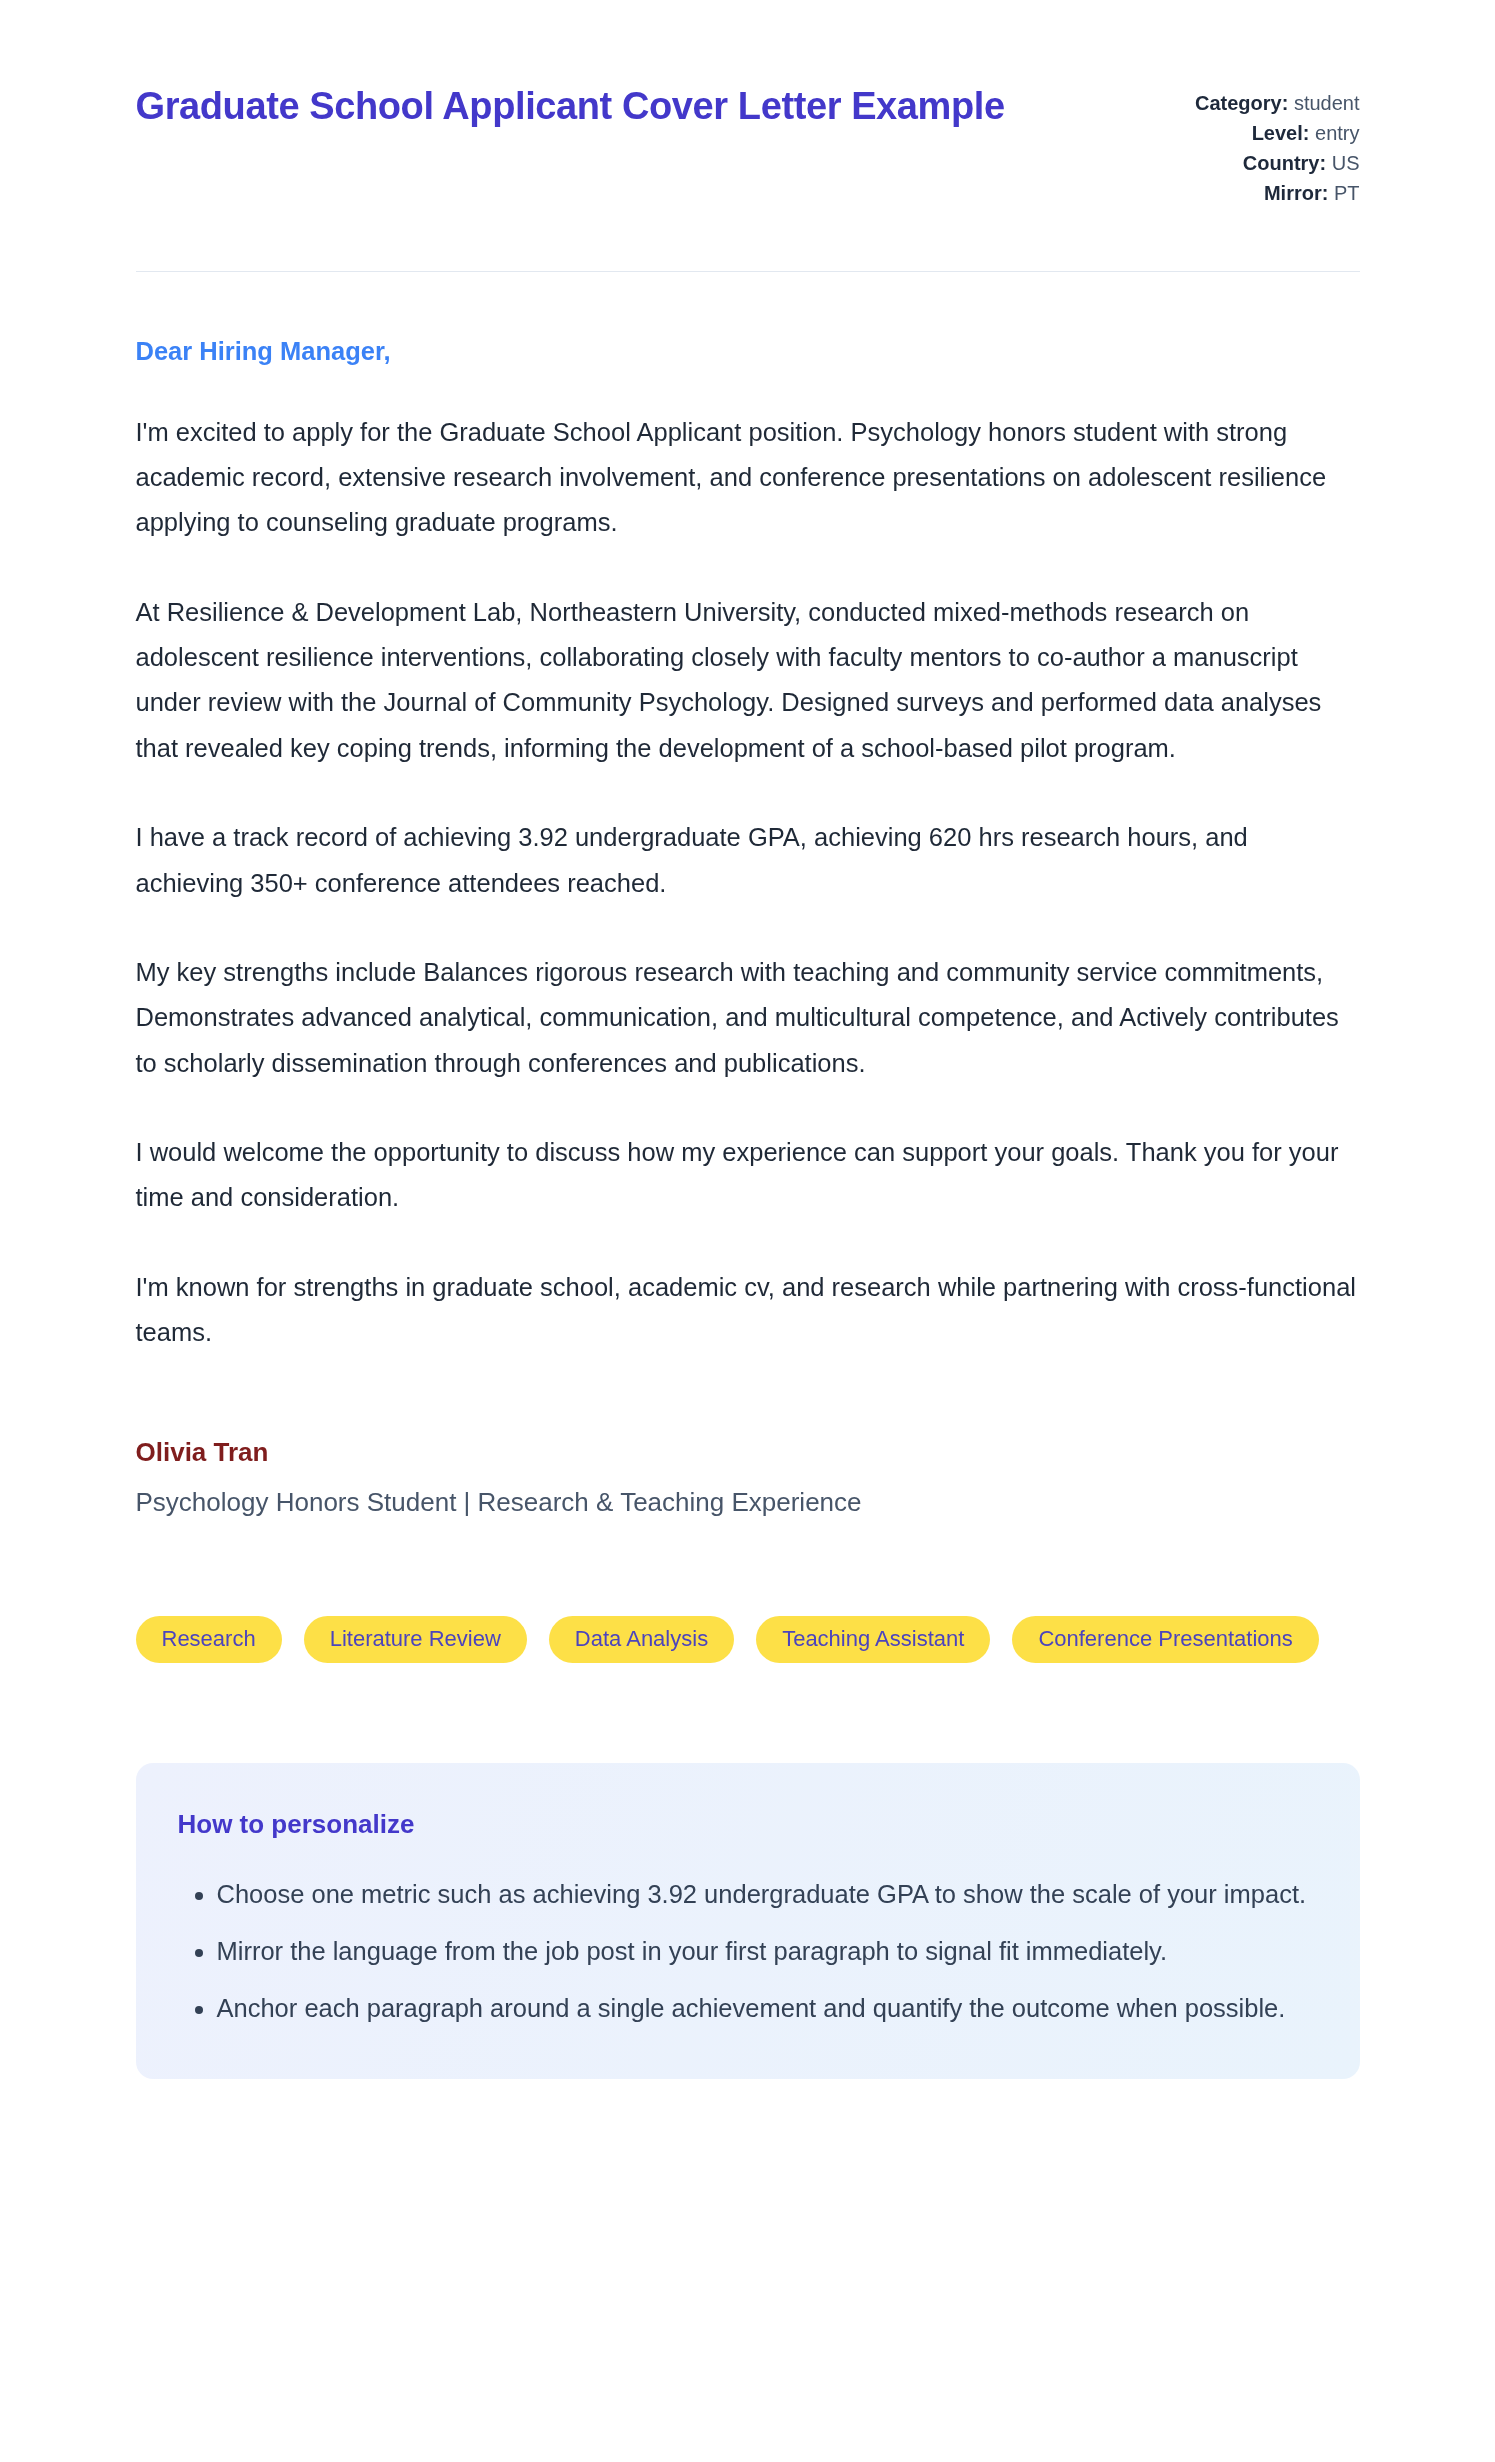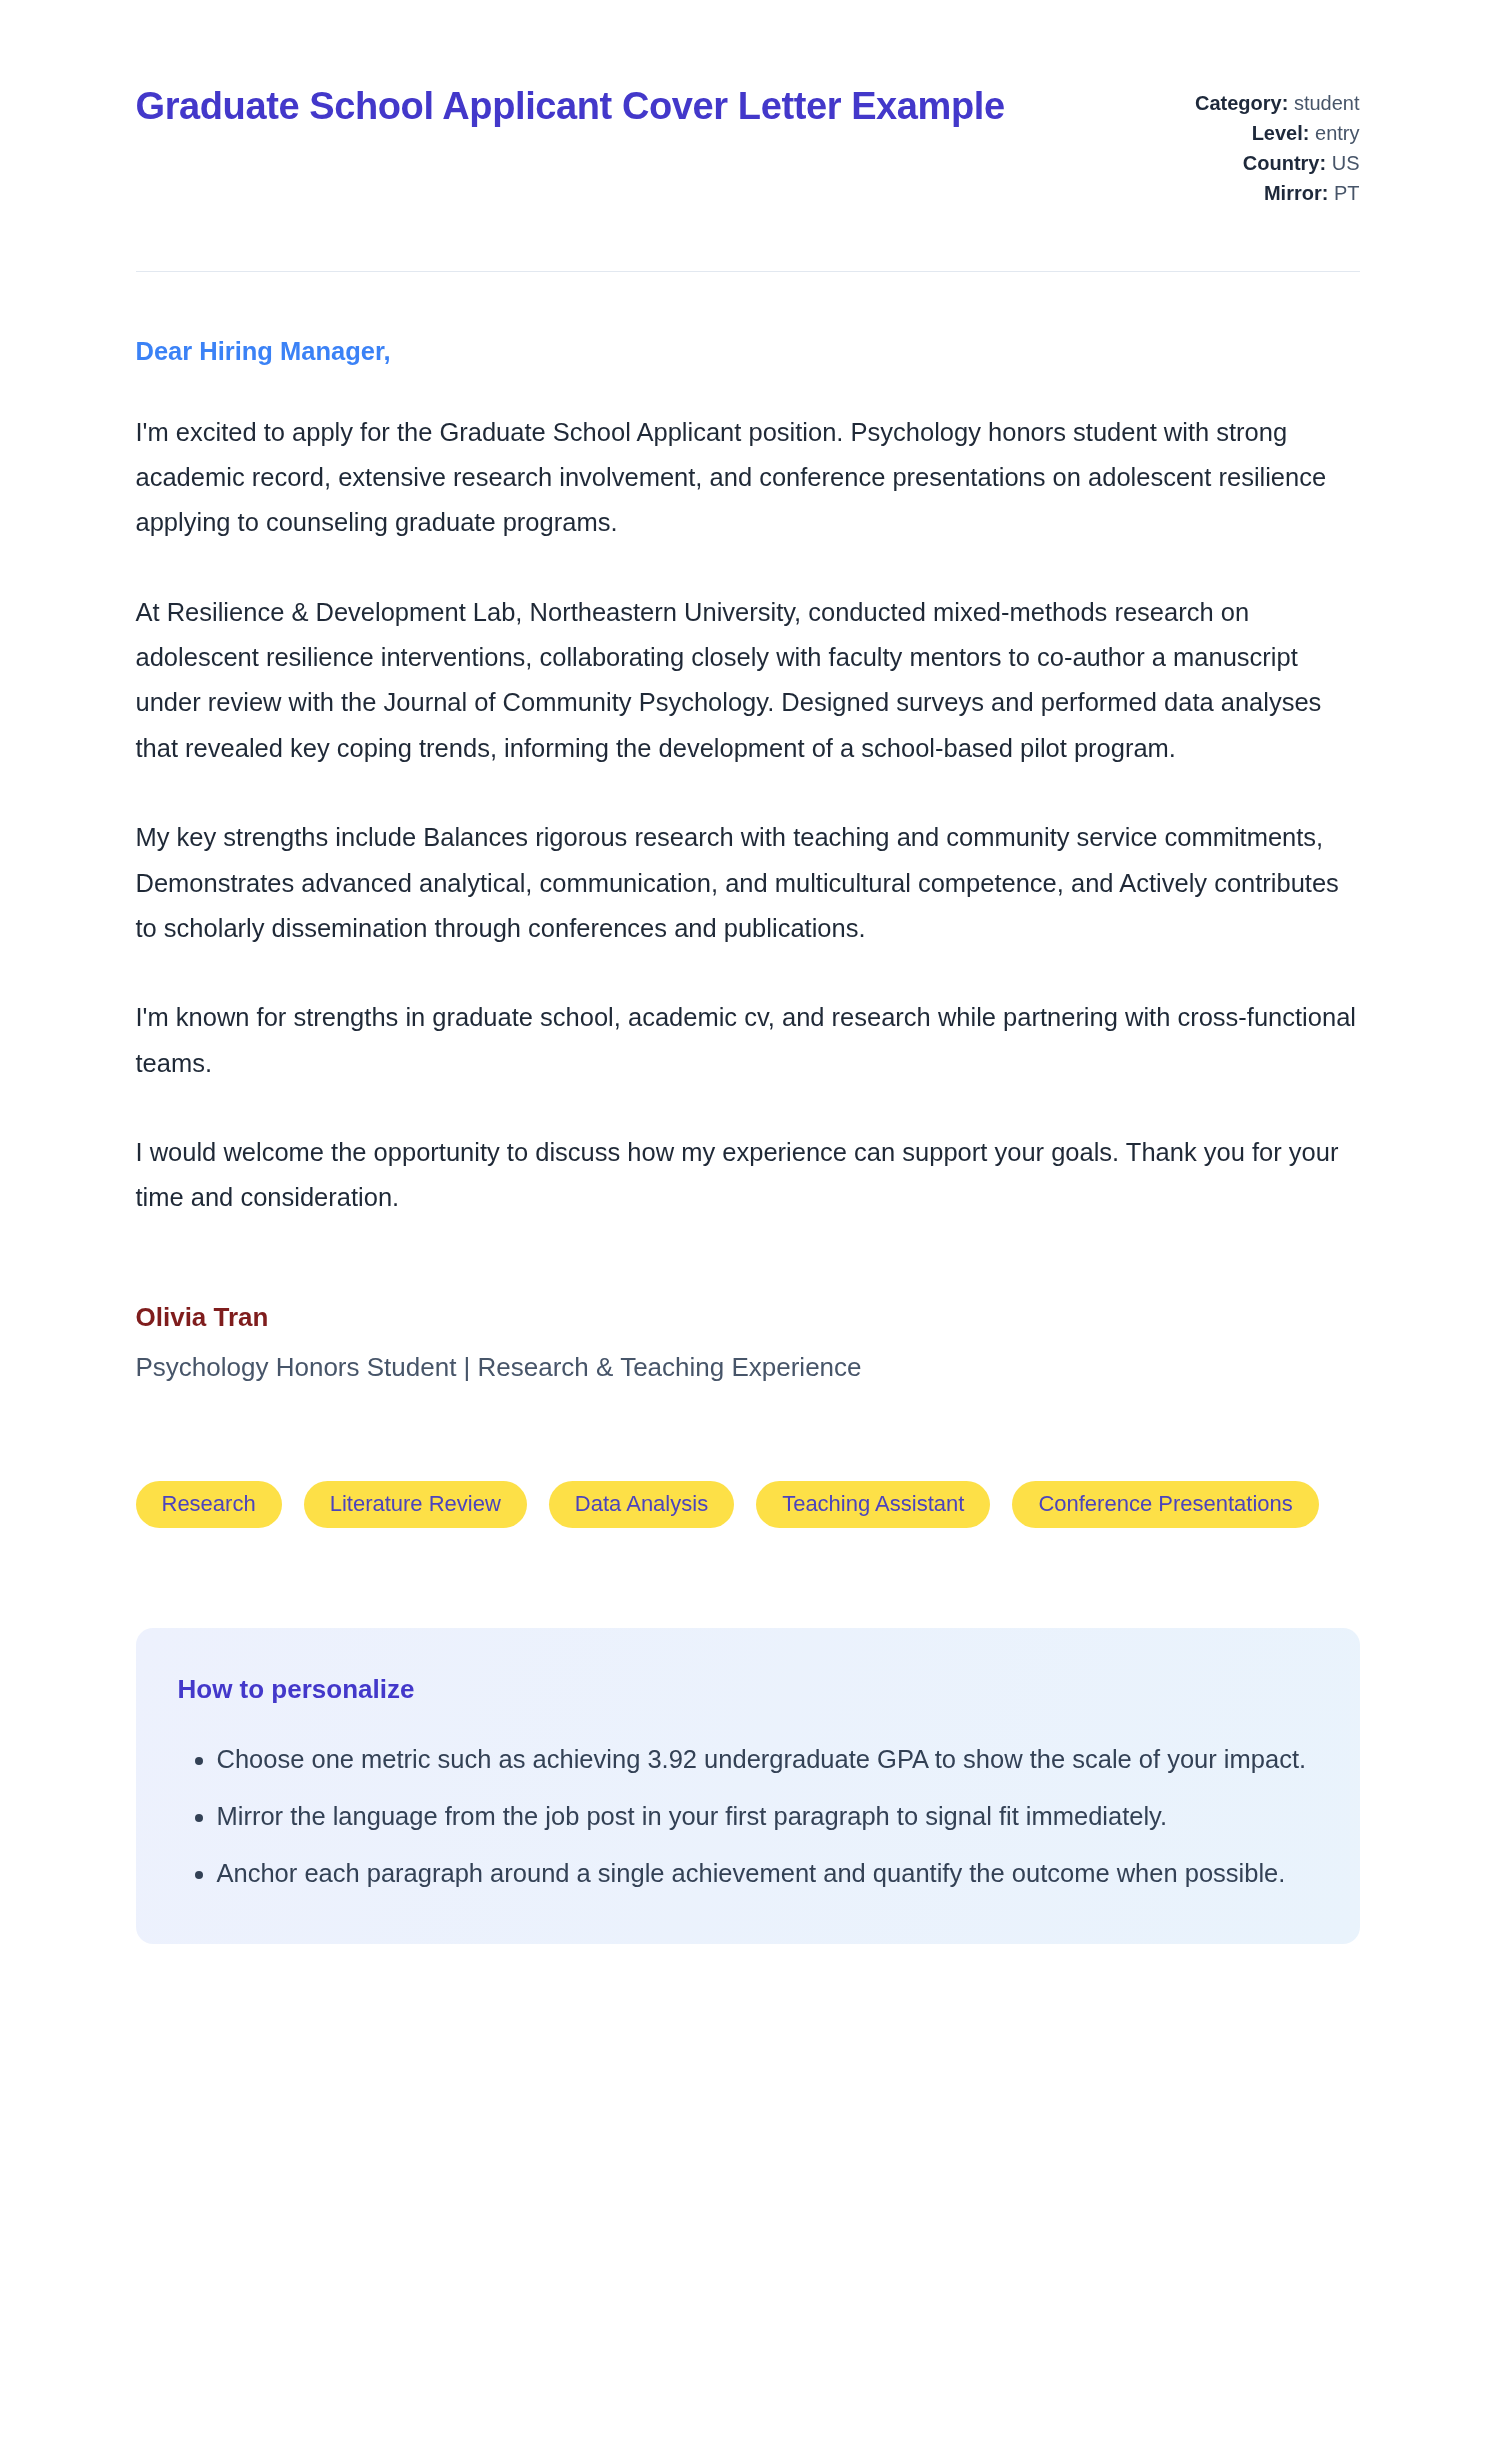--- a/index.html
+++ b/index.html
@@ -120,6 +120,7 @@
 
     <p class="para">I'm excited to apply for the Graduate School Applicant position. Psychology honors student with strong academic record, extensive research involvement, and conference presentations on adolescent resilience applying to counseling graduate programs.</p>
     <p class="para">At Resilience &amp; Development Lab, Northeastern University, conducted mixed-methods research on adolescent resilience interventions, collaborating closely with faculty mentors to co-author a manuscript under review with the Journal of Community Psychology. Designed surveys and performed data analyses that revealed key coping trends, informing the development of a school-based pilot program.</p>
+    <p class="para">I have a track record of achieving 3.92 undergraduate GPA, achieving 620 hrs research hours, and achieving 350+ conference attendees reached.</p>
     <p class="para">My key strengths include Balances rigorous research with teaching and community service commitments, Demonstrates advanced analytical, communication, and multicultural competence, and Actively contributes to scholarly dissemination through conferences and publications.</p>
     <p class="para">I'm known for strengths in graduate school, academic cv, and research while partnering with cross-functional teams.</p>
     <p class="para">I would welcome the opportunity to discuss how my experience can support your goals. Thank you for your time and consideration.</p>

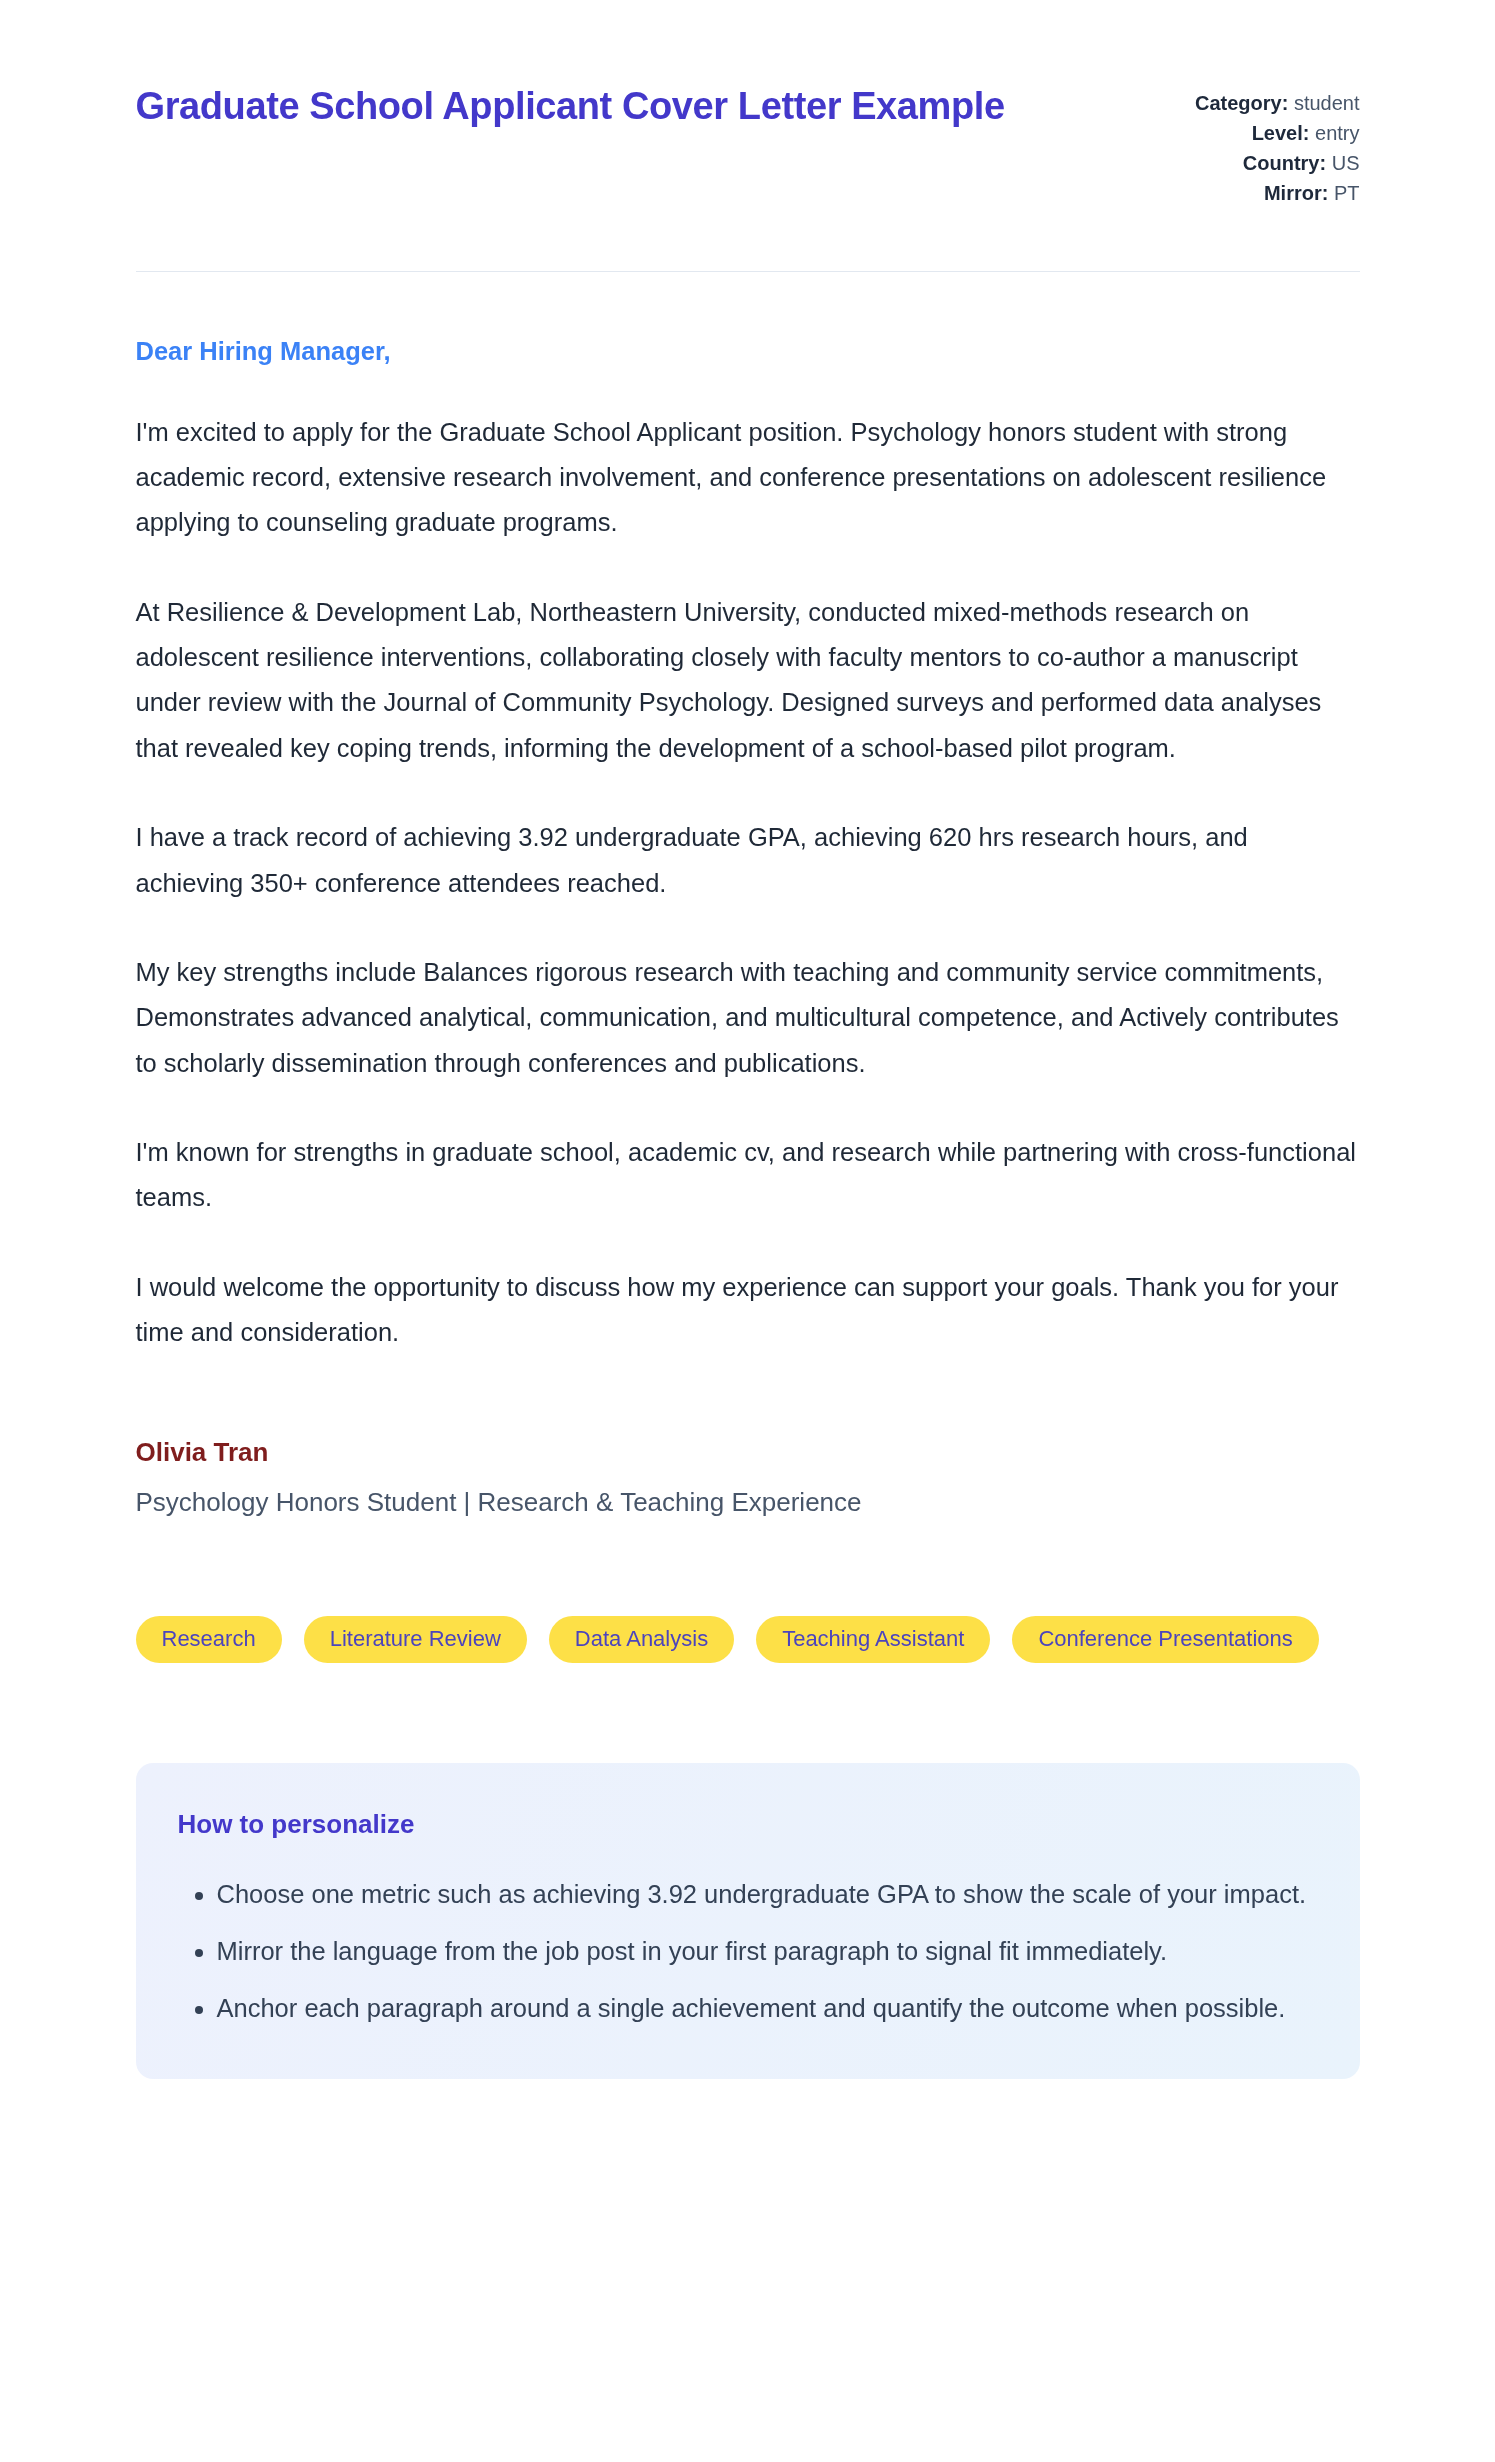--- a/index.html
+++ b/index.html
@@ -122,8 +122,8 @@
     <p class="para">At Resilience &amp; Development Lab, Northeastern University, conducted mixed-methods research on adolescent resilience interventions, collaborating closely with faculty mentors to co-author a manuscript under review with the Journal of Community Psychology. Designed surveys and performed data analyses that revealed key coping trends, informing the development of a school-based pilot program.</p>
     <p class="para">I have a track record of achieving 3.92 undergraduate GPA, achieving 620 hrs research hours, and achieving 350+ conference attendees reached.</p>
     <p class="para">My key strengths include Balances rigorous research with teaching and community service commitments, Demonstrates advanced analytical, communication, and multicultural competence, and Actively contributes to scholarly dissemination through conferences and publications.</p>
+    <p class="para">I would welcome the opportunity to discuss how my experience can support your goals. Thank you for your time and consideration.</p>
     <p class="para">I'm known for strengths in graduate school, academic cv, and research while partnering with cross-functional teams.</p>
-    <p class="para">I would welcome the opportunity to discuss how my experience can support your goals. Thank you for your time and consideration.</p>
 
     <div class="signature">
       <p class="sig-name">Olivia Tran</p>

